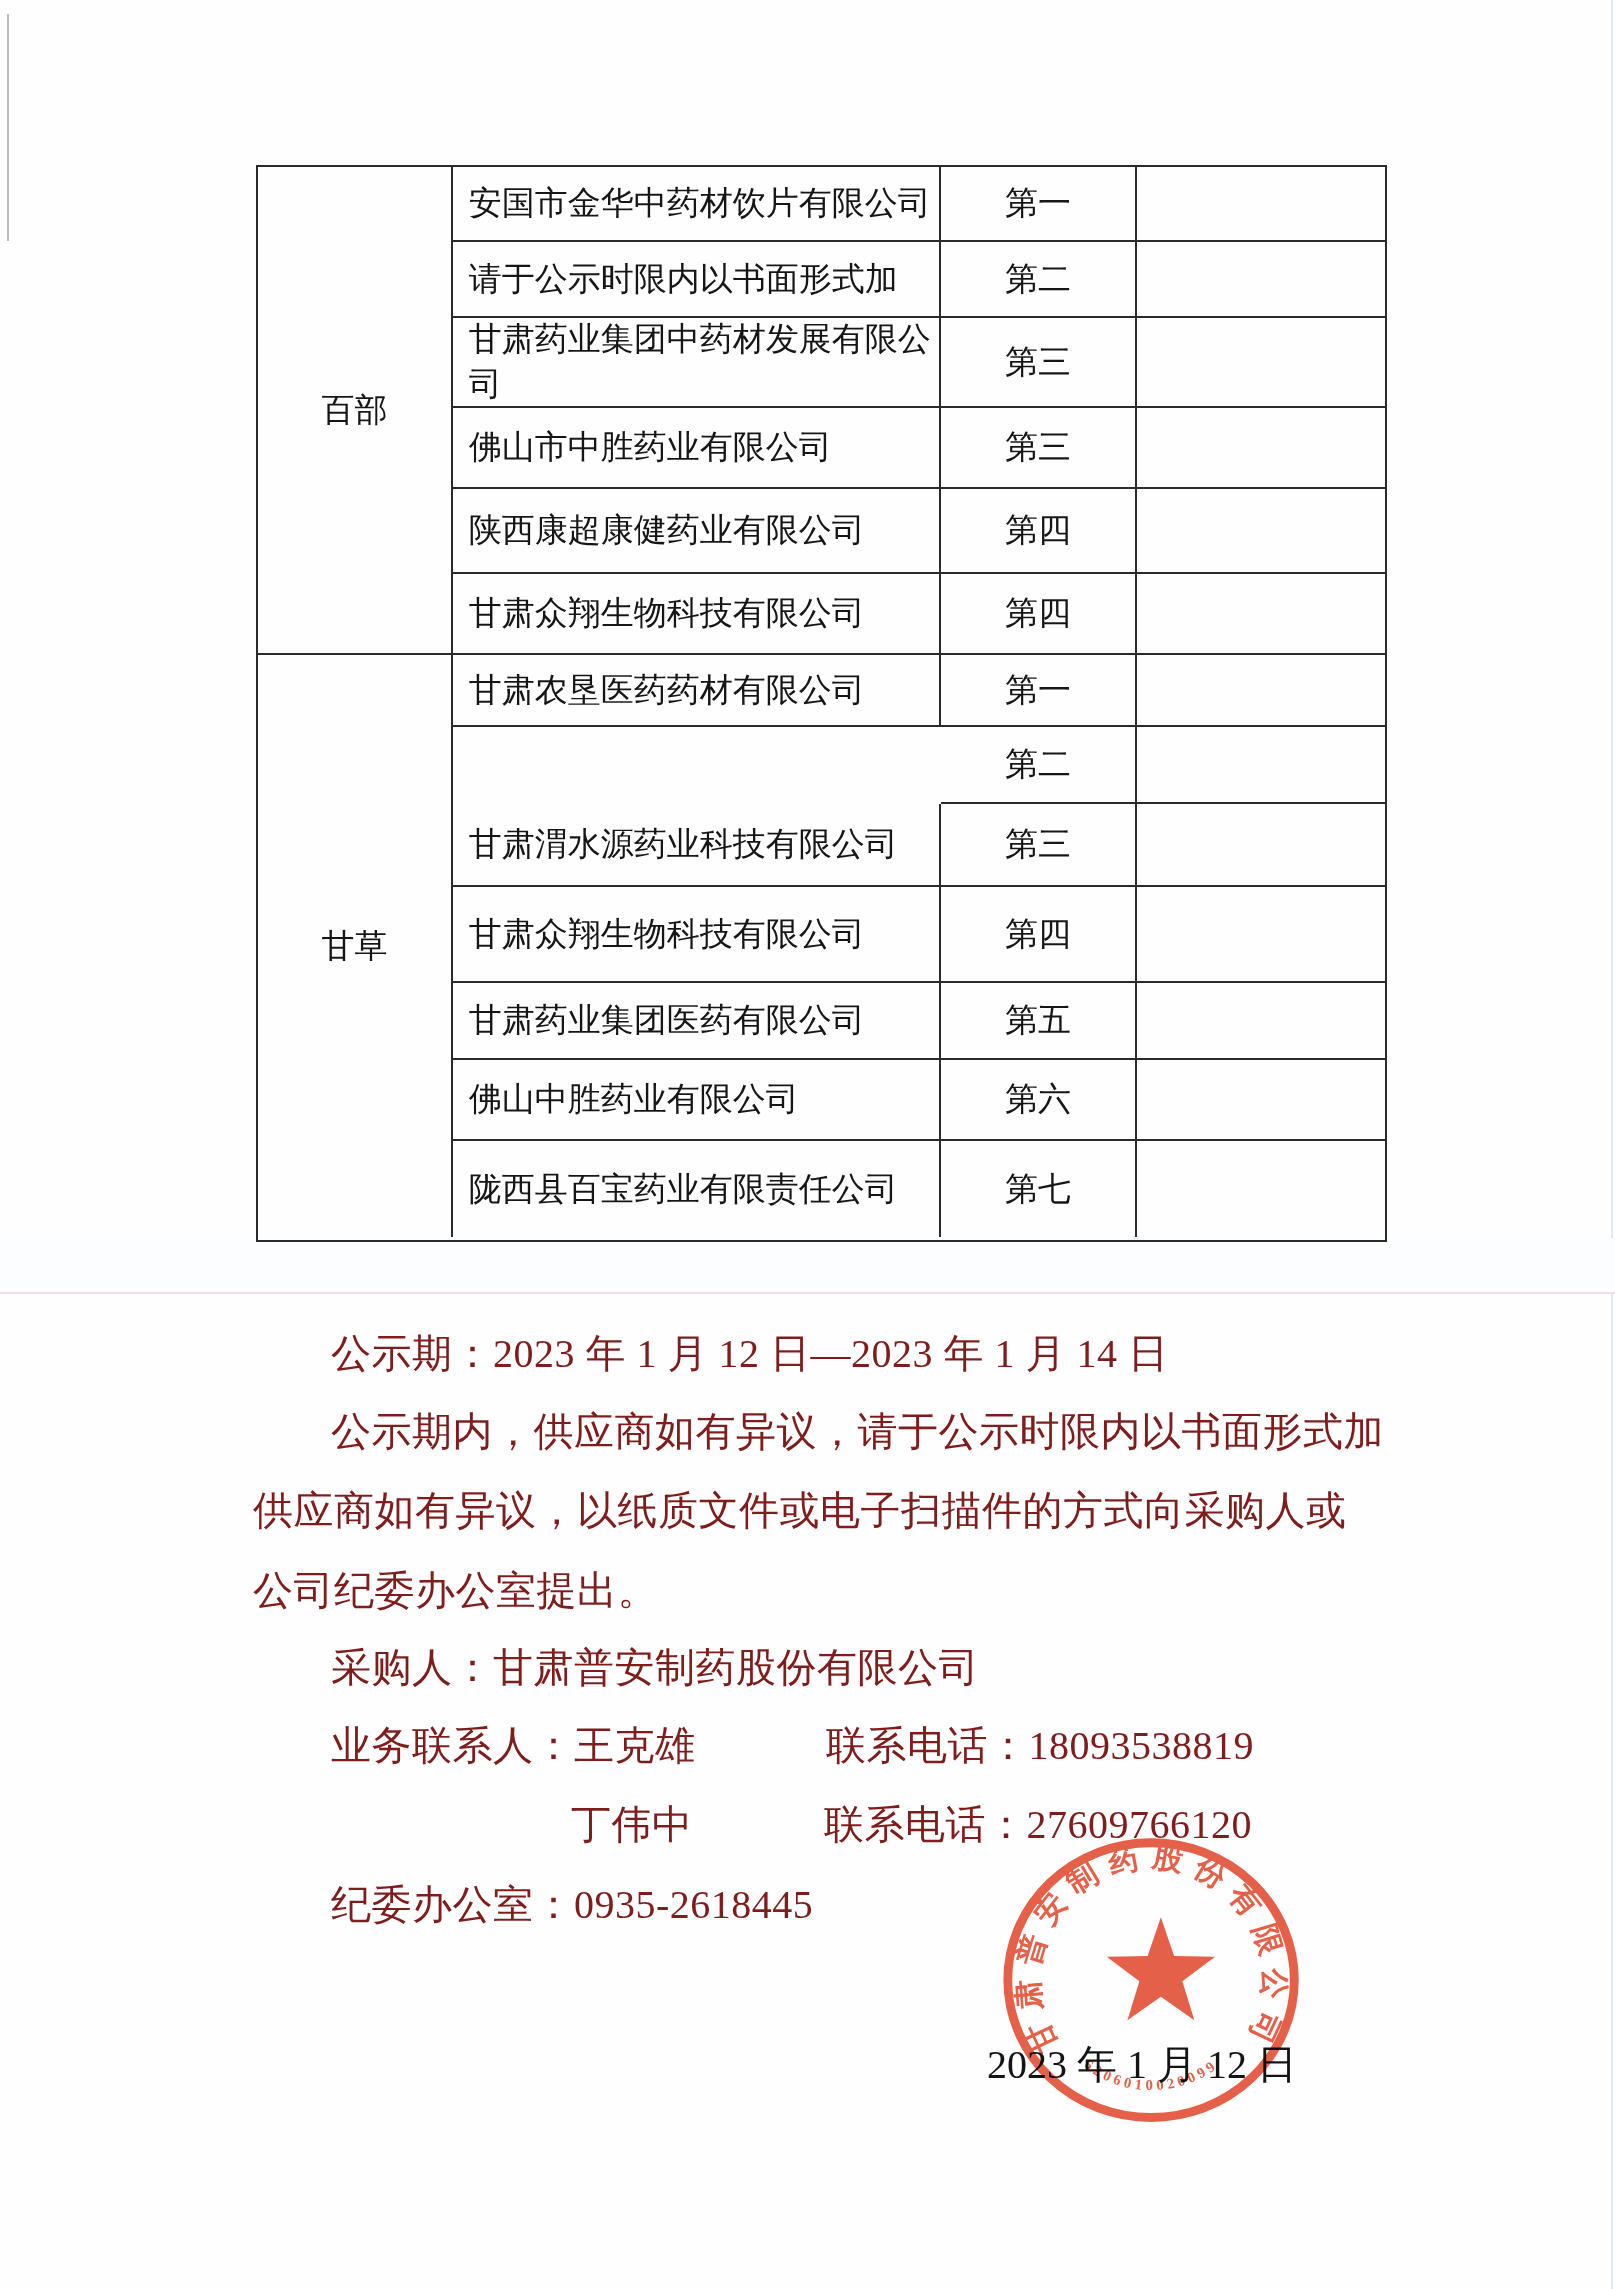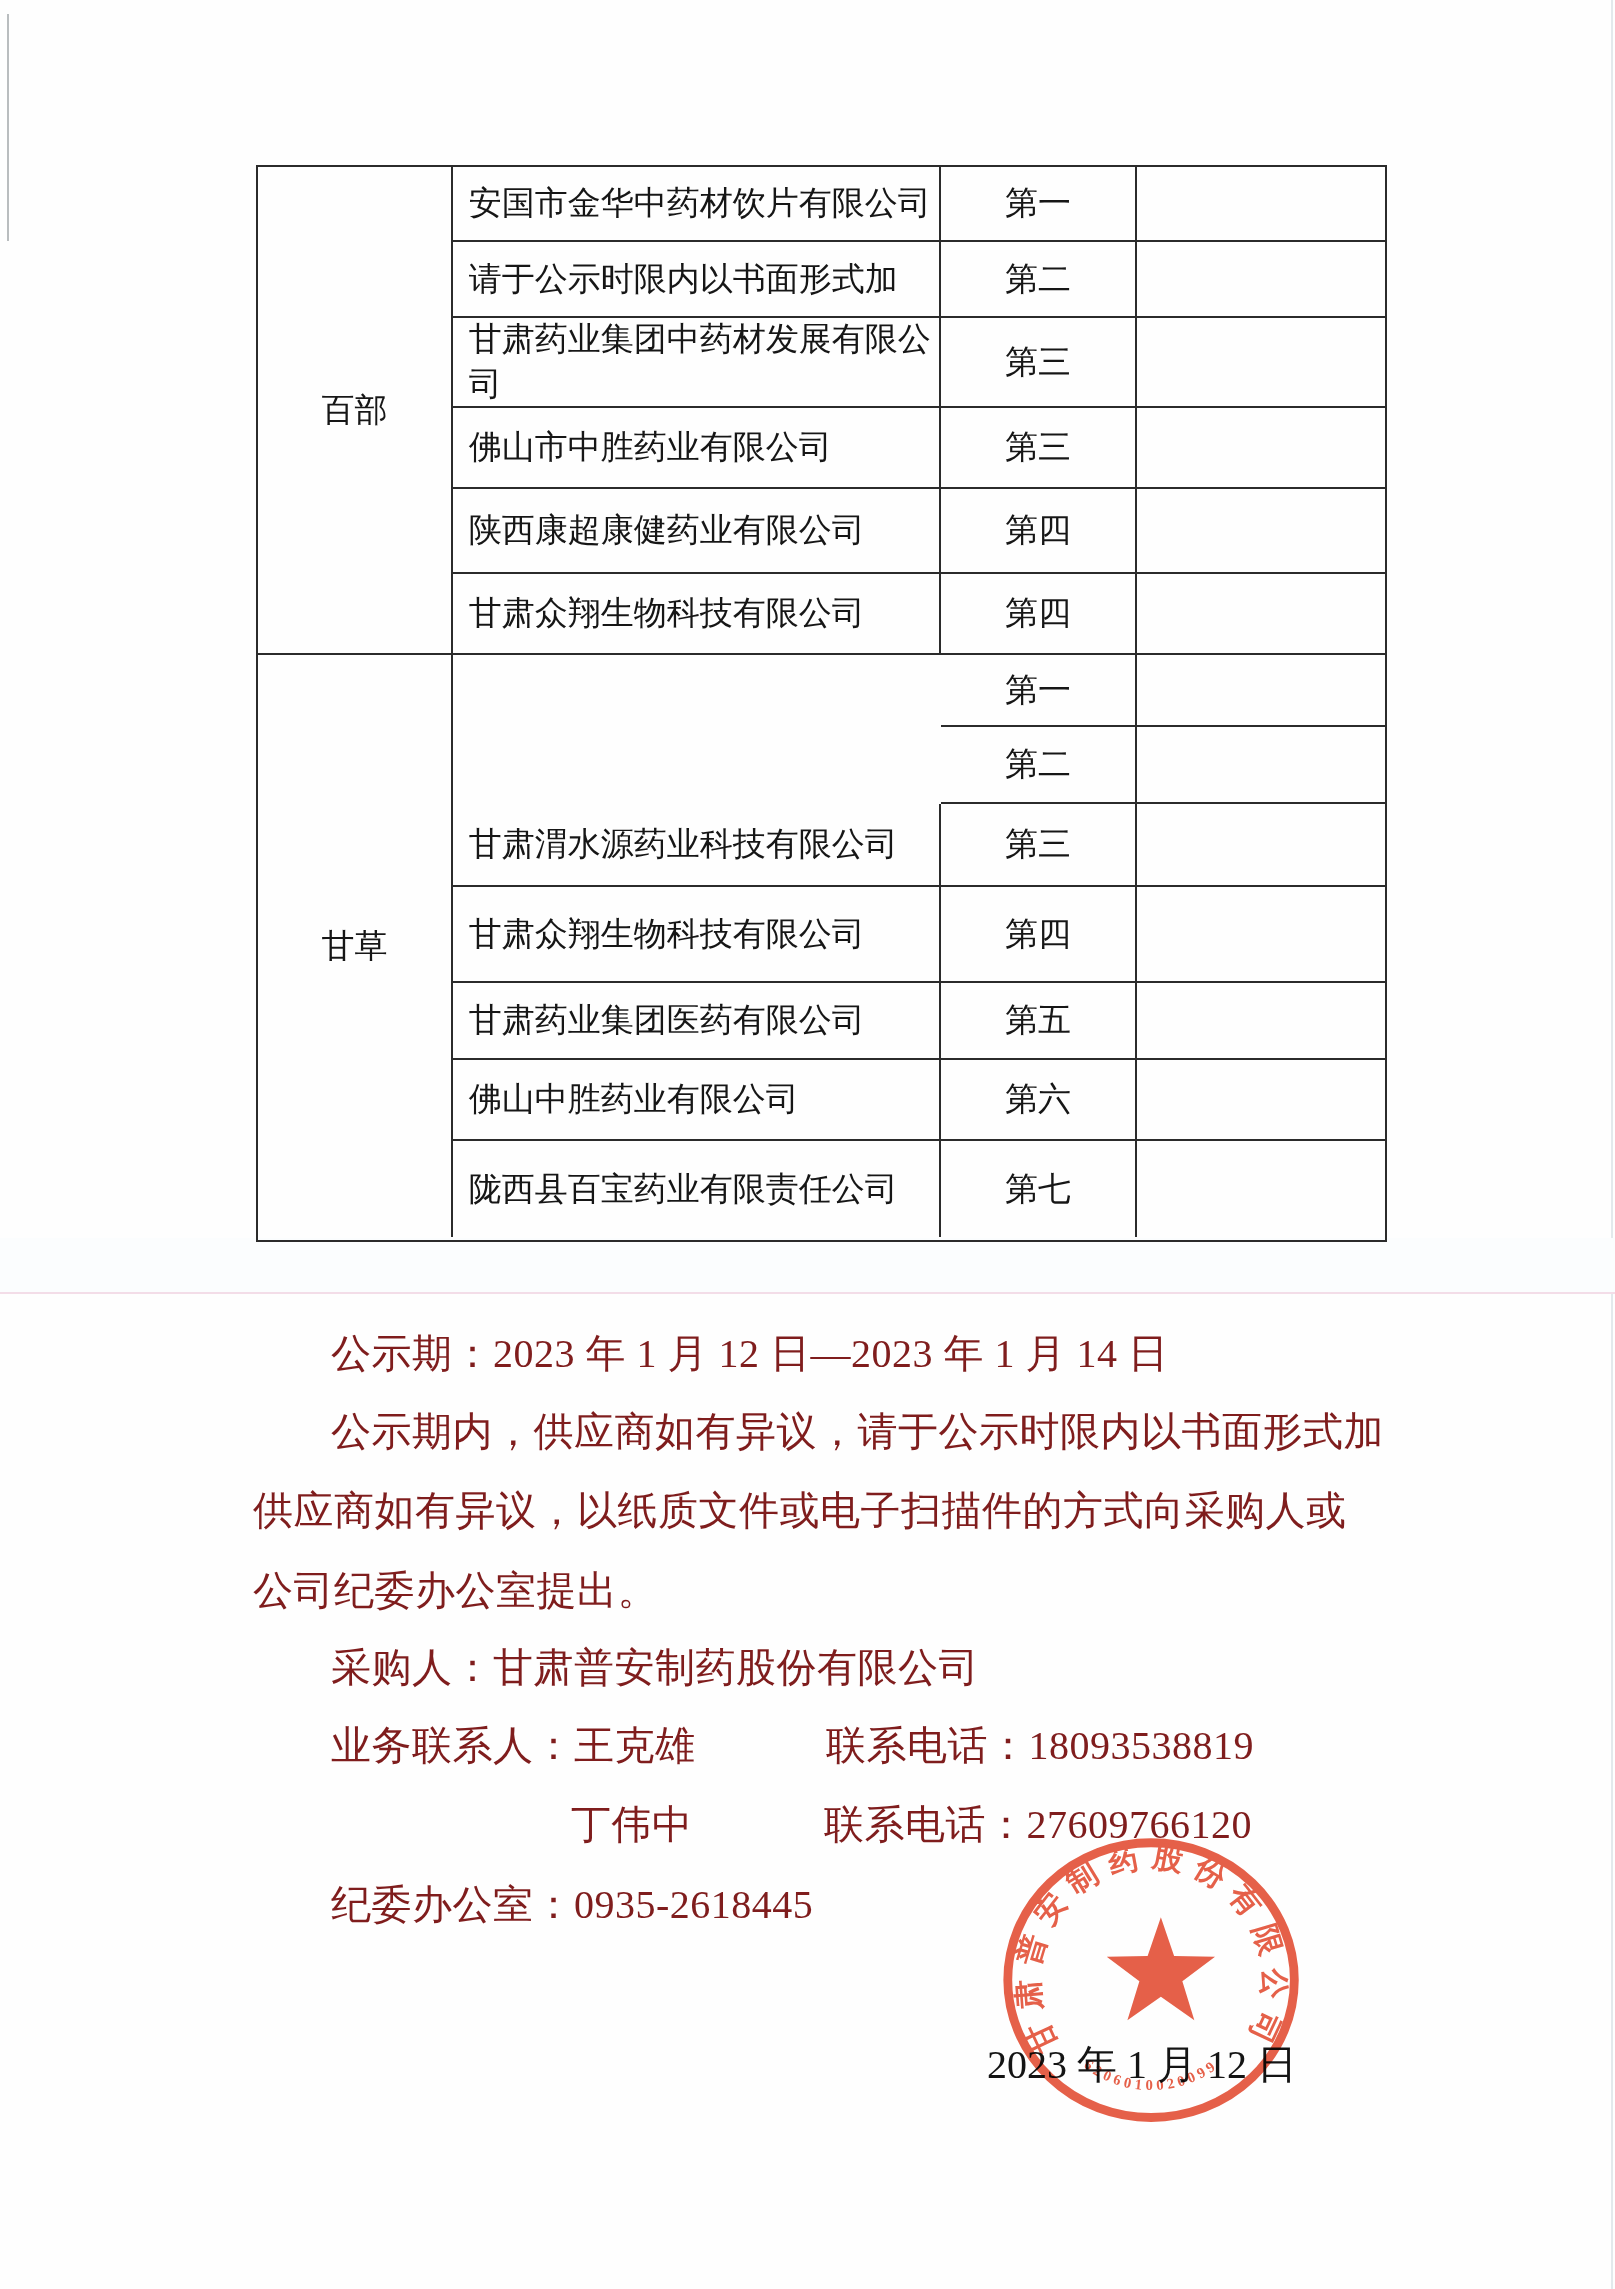--- a/index.html
+++ b/index.html
@@ -92,6 +92,7 @@
     <div class="cell rank" style="grid-row:6">第四</div>
     <div class="cell empty" style="grid-row:6"></div>
 
+    <div class="cell company" style="grid-row:7">甘肃农垦医药药材有限公司</div>
     <div class="cell rank" style="grid-row:7">第一</div>
     <div class="cell empty" style="grid-row:7"></div>
 

